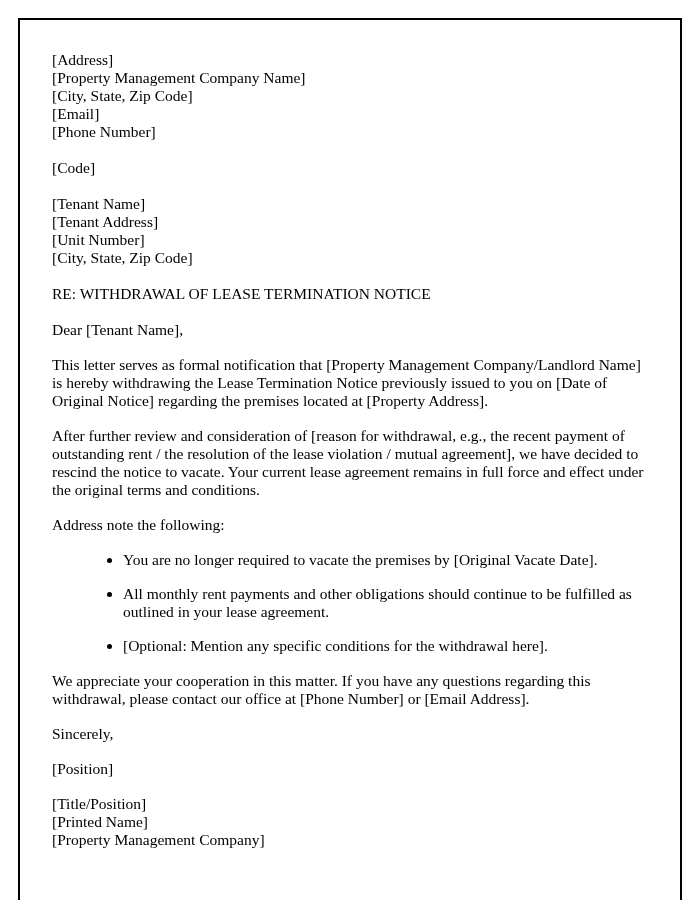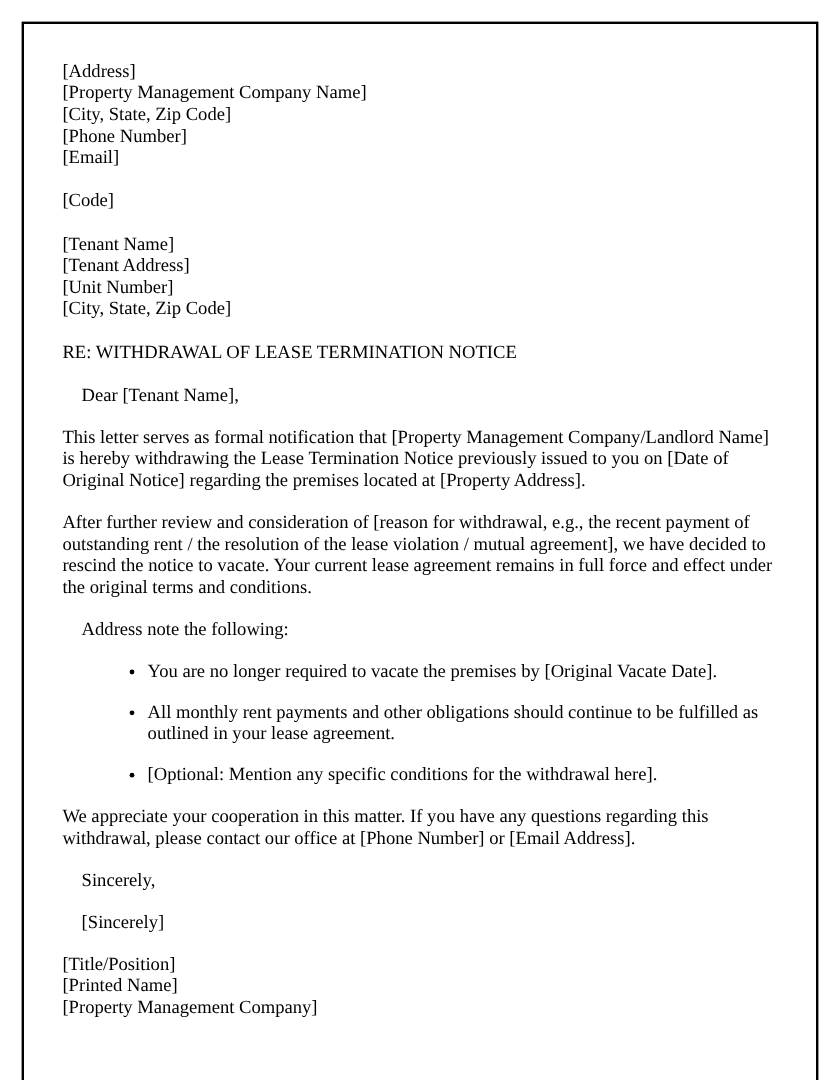--- a/index.html
+++ b/index.html
@@ -48,8 +48,8 @@
     <div class="line">[Address]</div>
     <div class="line">[Property Management Company Name]</div>
     <div class="line">[City, State, Zip Code]</div>
+    <div class="line">[Email]</div>
     <div class="line">[Phone Number]</div>
-    <div class="line">[Email]</div>
   </div>
 
   <div class="block">

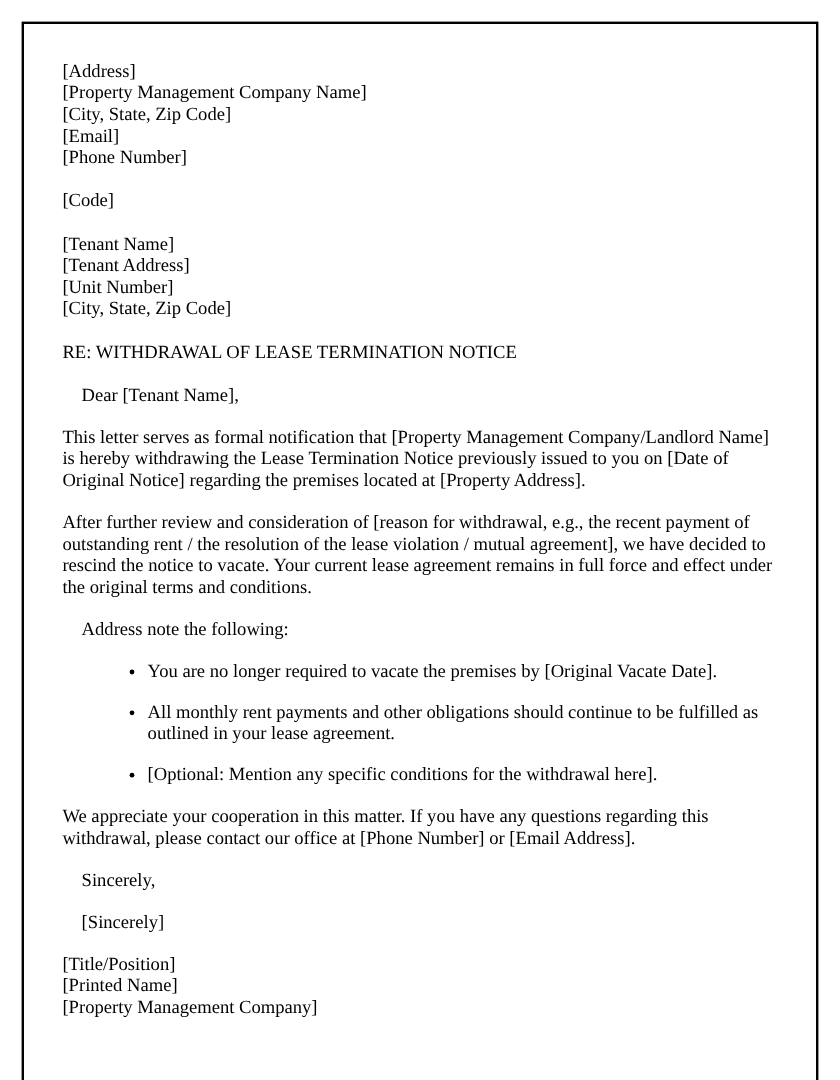--- a/index.html
+++ b/index.html
@@ -37,7 +37,7 @@
     list-style-type: disc;
   }
   ul.notice-list li { margin: 16px; }
-  .single { margin: 0 0 17px 16px; }
+  .single { margin: 0 0 17px 0; }
 </style>
 </head>
 <body>

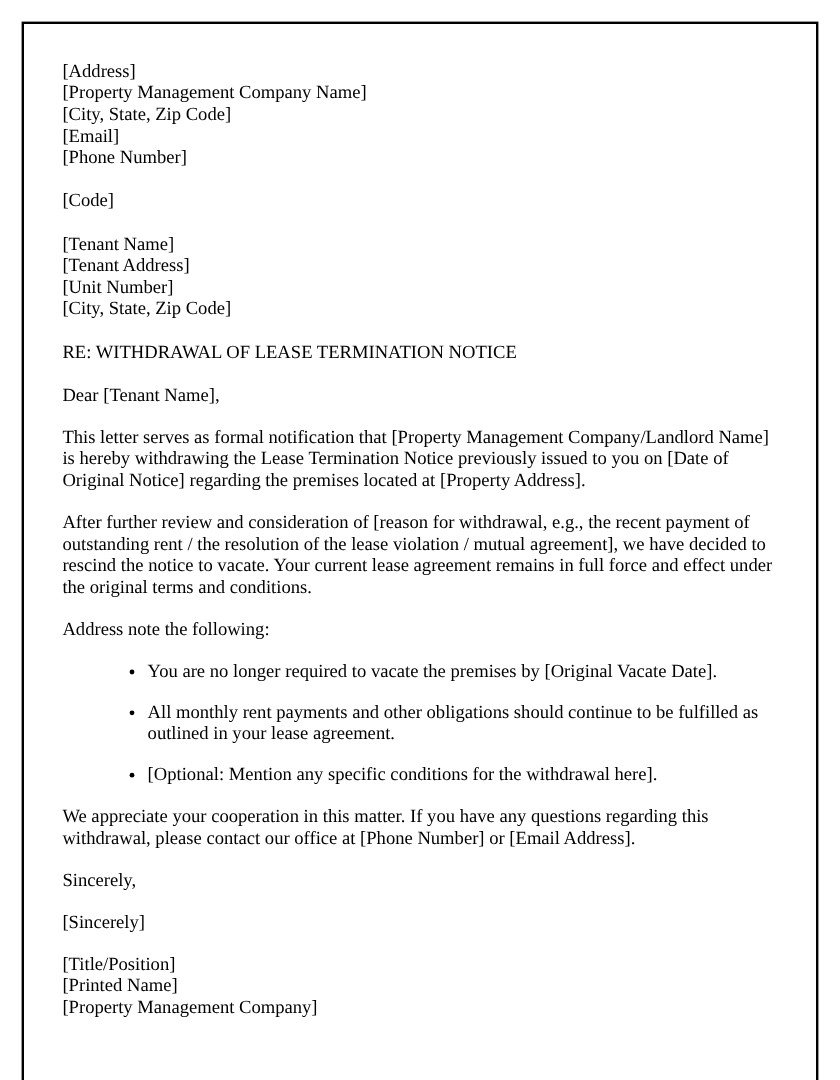--- a/index.html
+++ b/index.html
@@ -83,7 +83,7 @@
 
   <div class="single">Sincerely,</div>
 
-  <div class="single">[Sincerely]</div>
+  <div class="single">[Position]</div>
 
   <div class="block">
     <div class="line">[Title/Position]</div>

